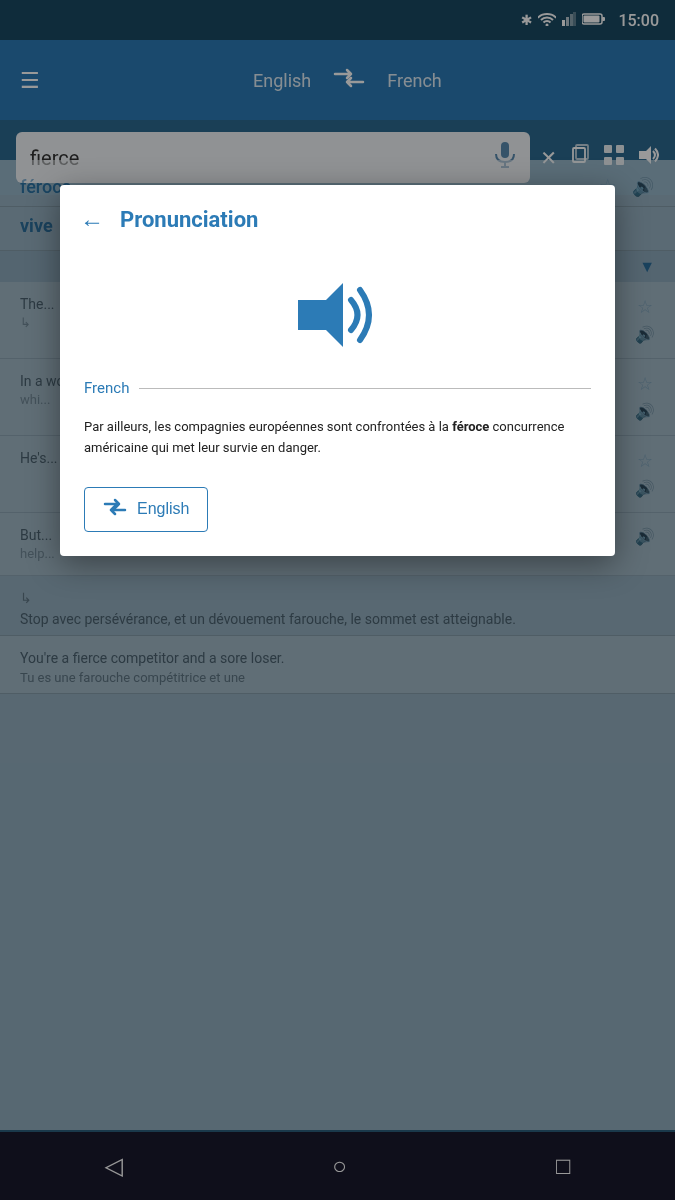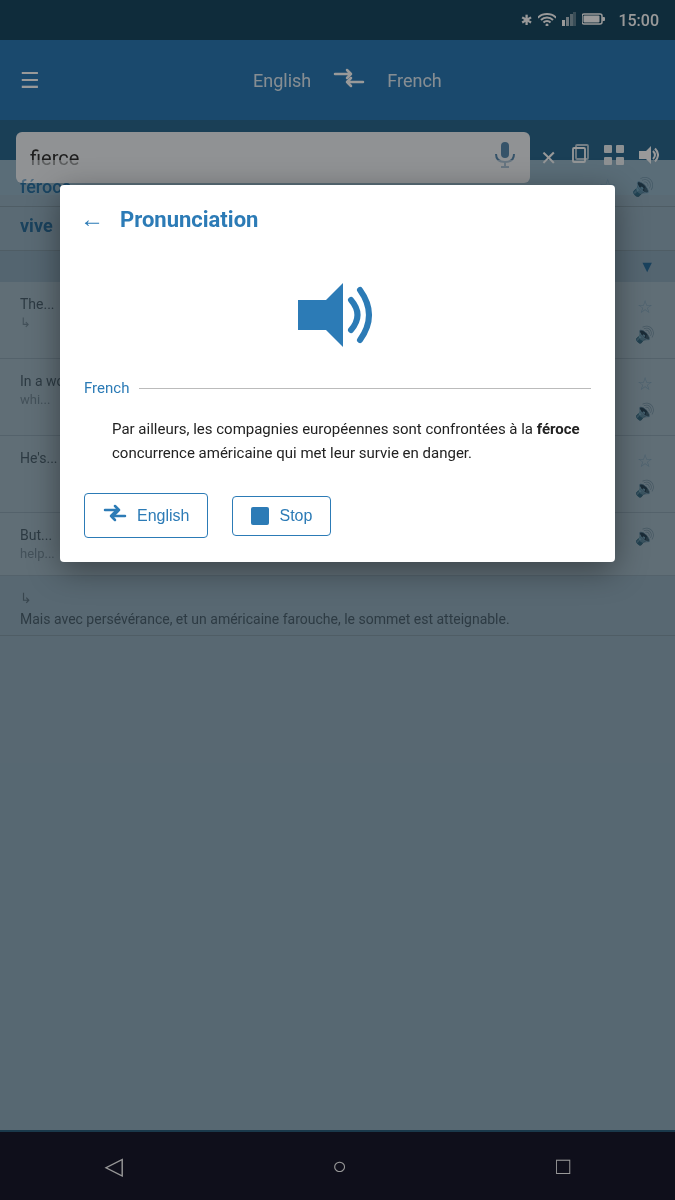--- a/index.html
+++ b/index.html
@@ -179,11 +179,10 @@
       background: #bbb;
     }
     .pronunciation-text {
-      font-size: 15px;
+      font-size: 13px;
       color: #222;
       line-height: 1.6;
       margin-bottom: 28px;
-      margin-left: 28px;
     }
     .pronunciation-text strong {
       font-weight: 700;

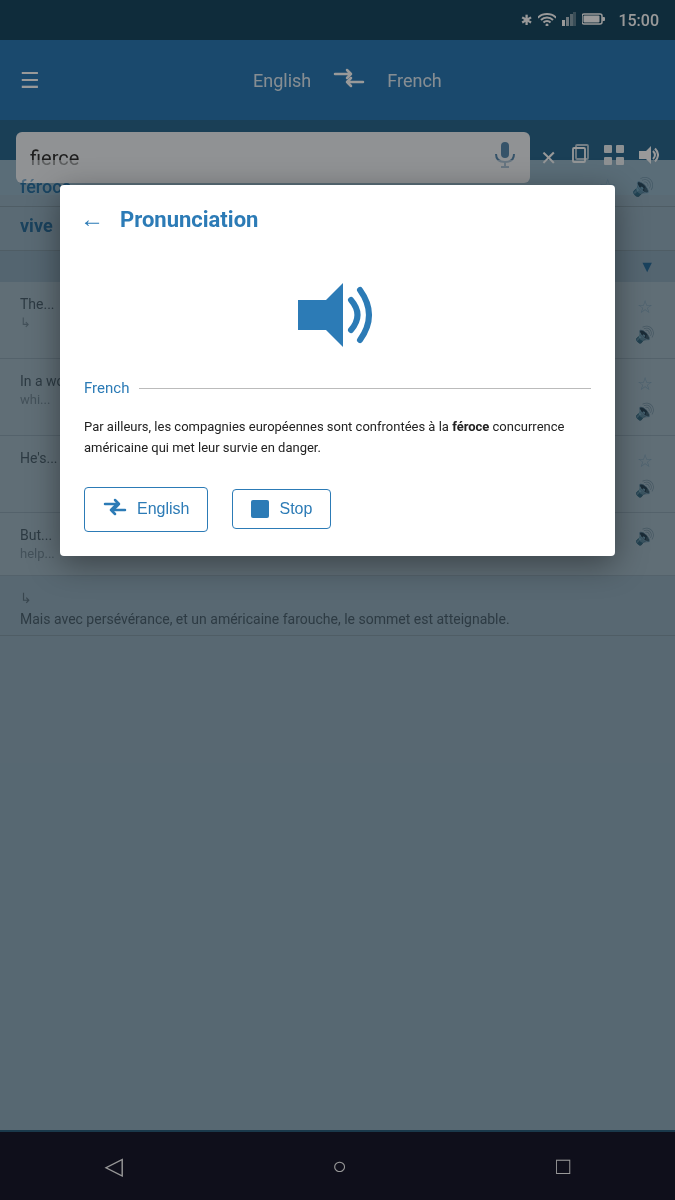--- a/index.html
+++ b/index.html
@@ -418,10 +418,6 @@
         </span>
         <span class="modal-btn-label">English</span>
       </button>
-      <button class="modal-btn">
-        <span class="stop-btn-icon"></span>
-        <span class="modal-btn-label">Stop</span>
-      </button>
     </div>
   </div>
 </div>

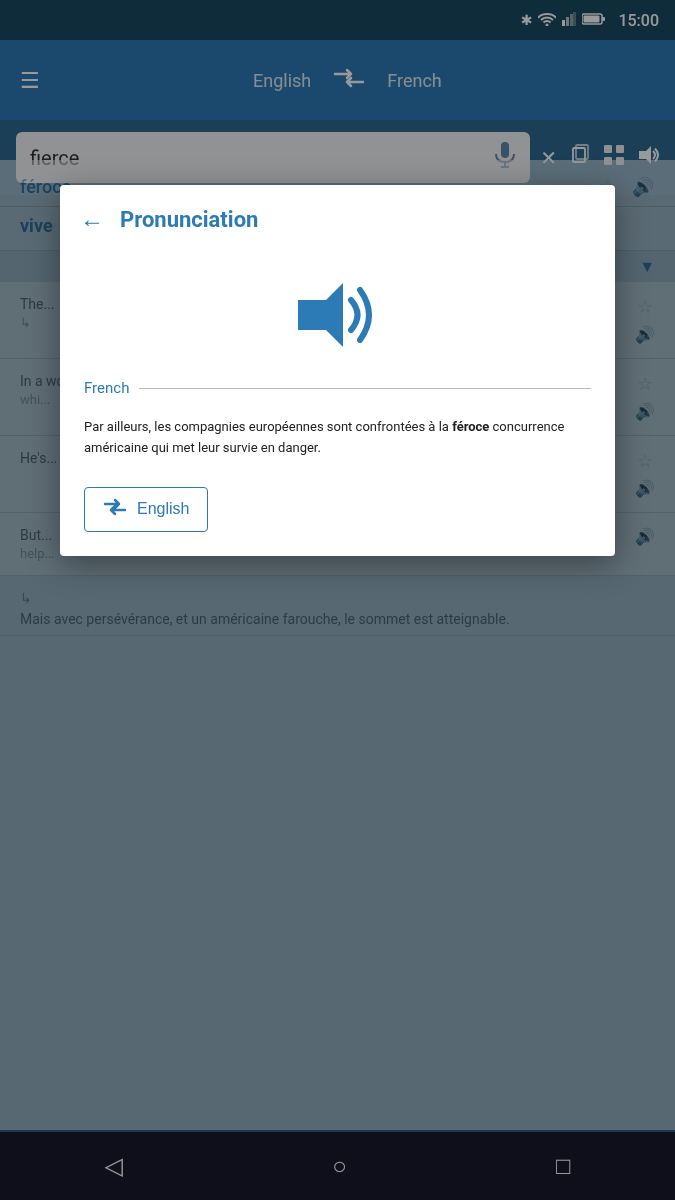--- a/index.html
+++ b/index.html
@@ -378,7 +378,7 @@
 
   <div style="background:#e8eef3; padding:14px 20px 8px 20px; border-bottom:1px solid #ccc;">
     <div style="color:#888; font-size:14px; margin-bottom:5px;">↳</div>
-    <div style="color:#666; font-size:14px;">Mais avec persévérance, et un américaine farouche, le sommet est atteignable.</div>
+    <div style="color:#666; font-size:14px;">Stop avec persévérance, et un dévouement farouche, le sommet est atteignable.</div>
   </div>
 </div>
 

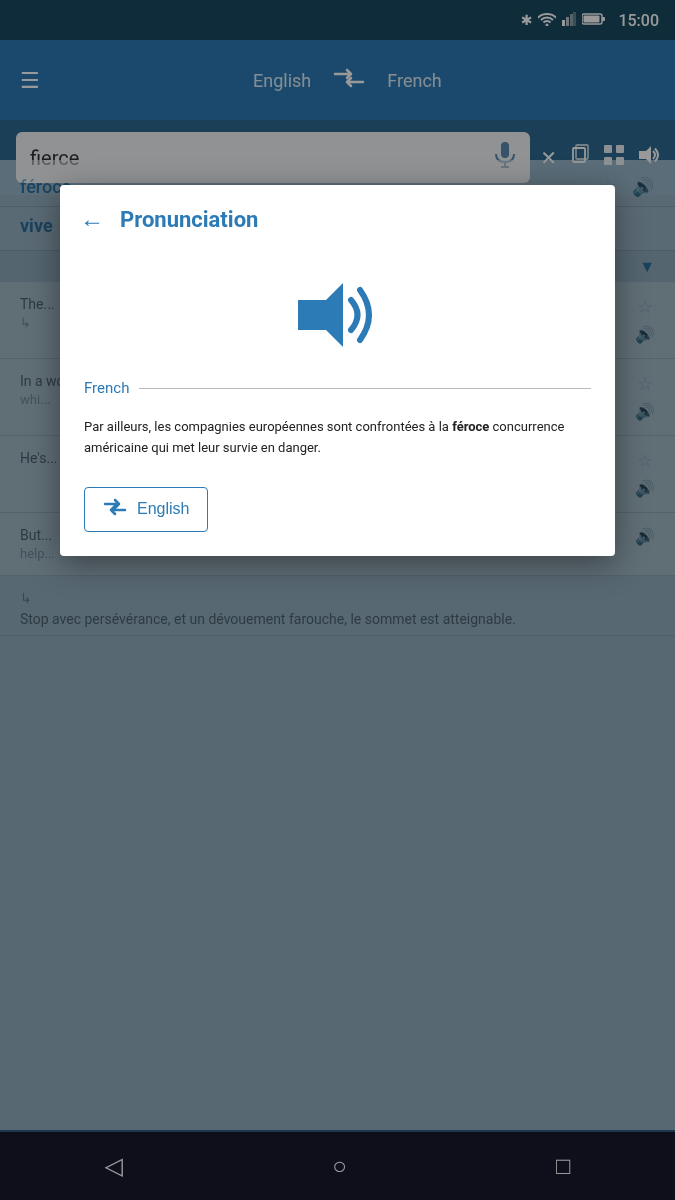--- a/index.html
+++ b/index.html
@@ -380,6 +380,10 @@
     <div style="color:#888; font-size:14px; margin-bottom:5px;">↳</div>
     <div style="color:#666; font-size:14px;">Stop avec persévérance, et un dévouement farouche, le sommet est atteignable.</div>
   </div>
+  <div style="background:#fff; padding:14px 20px 8px 20px; border-bottom:1px solid #ccc;">
+    <div style="color:#666; font-size:14px;">You're a fierce competitor and a sore loser.</div>
+    <div style="color:#888; font-size:13px; margin-top:4px;">Tu es une farouche compétitrice et une</div>
+  </div>
 </div>
 
 <div class="overlay-backdrop"></div>

